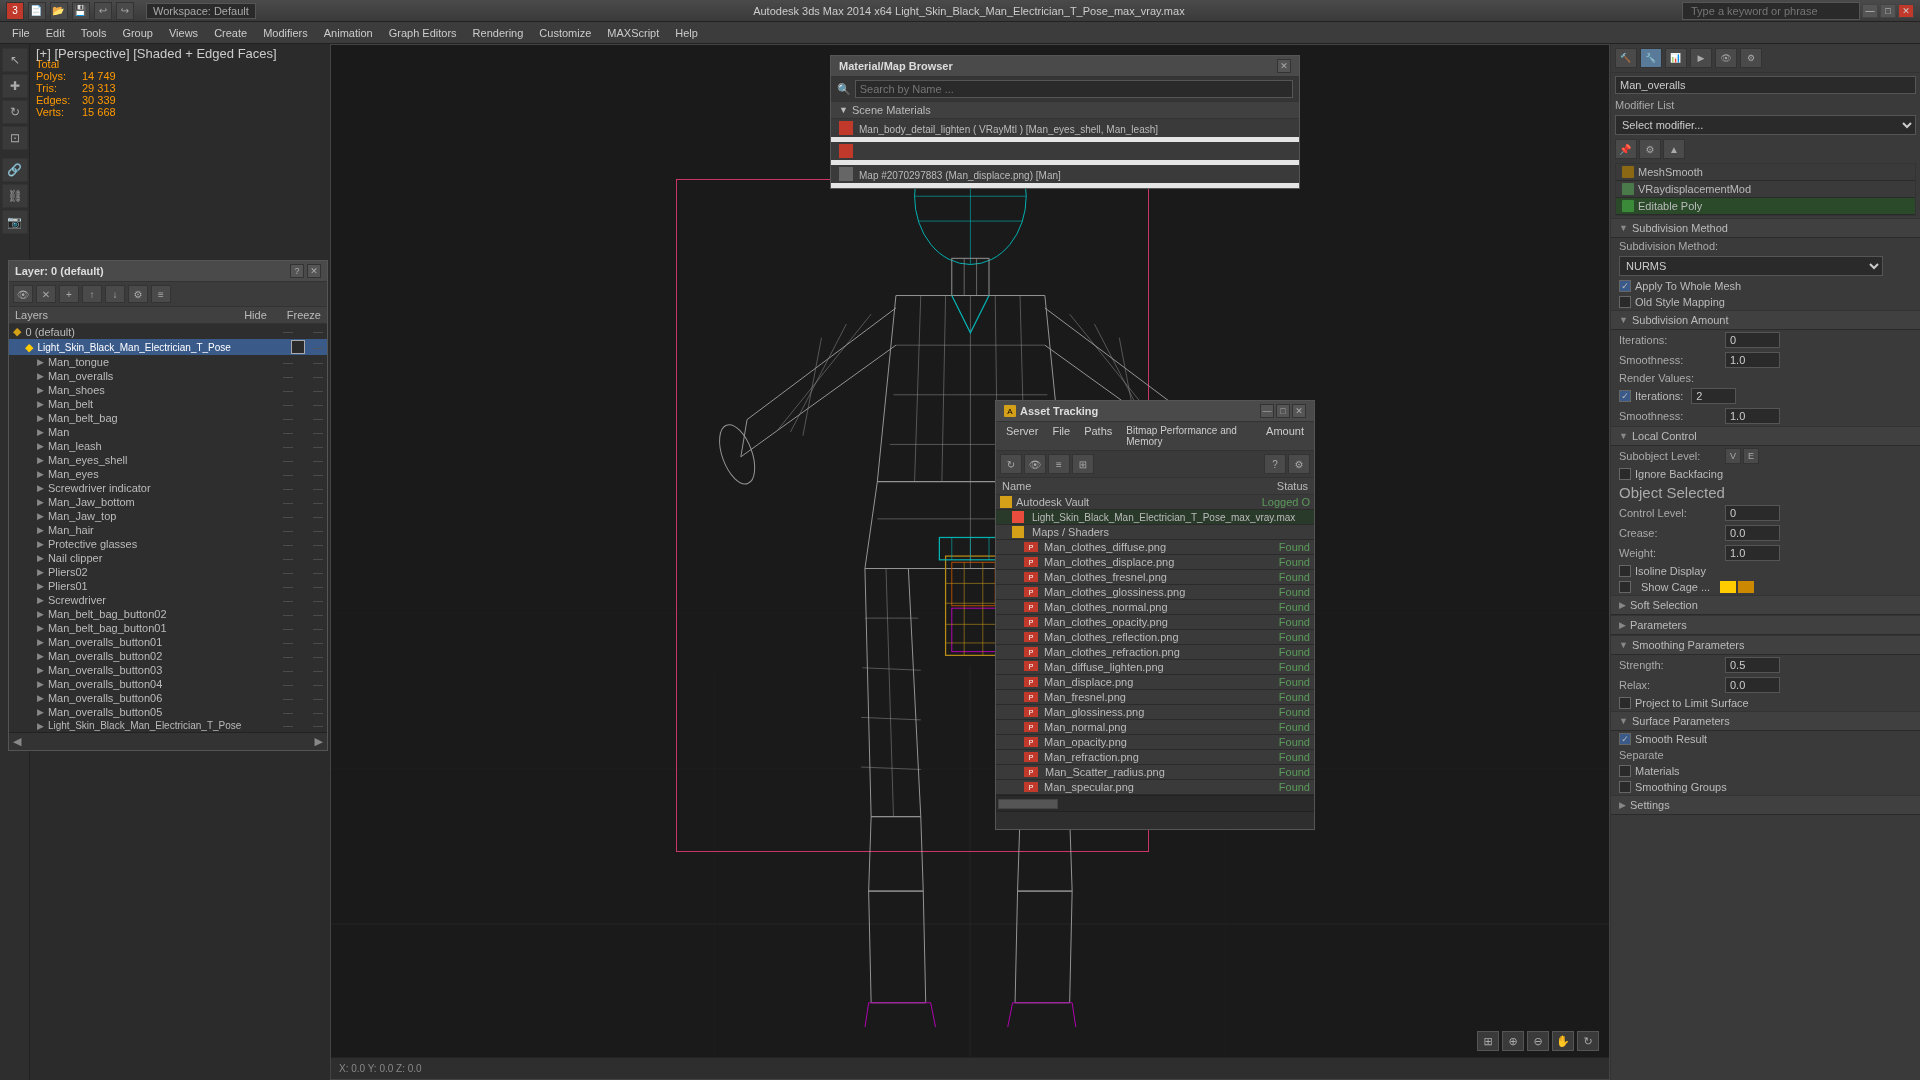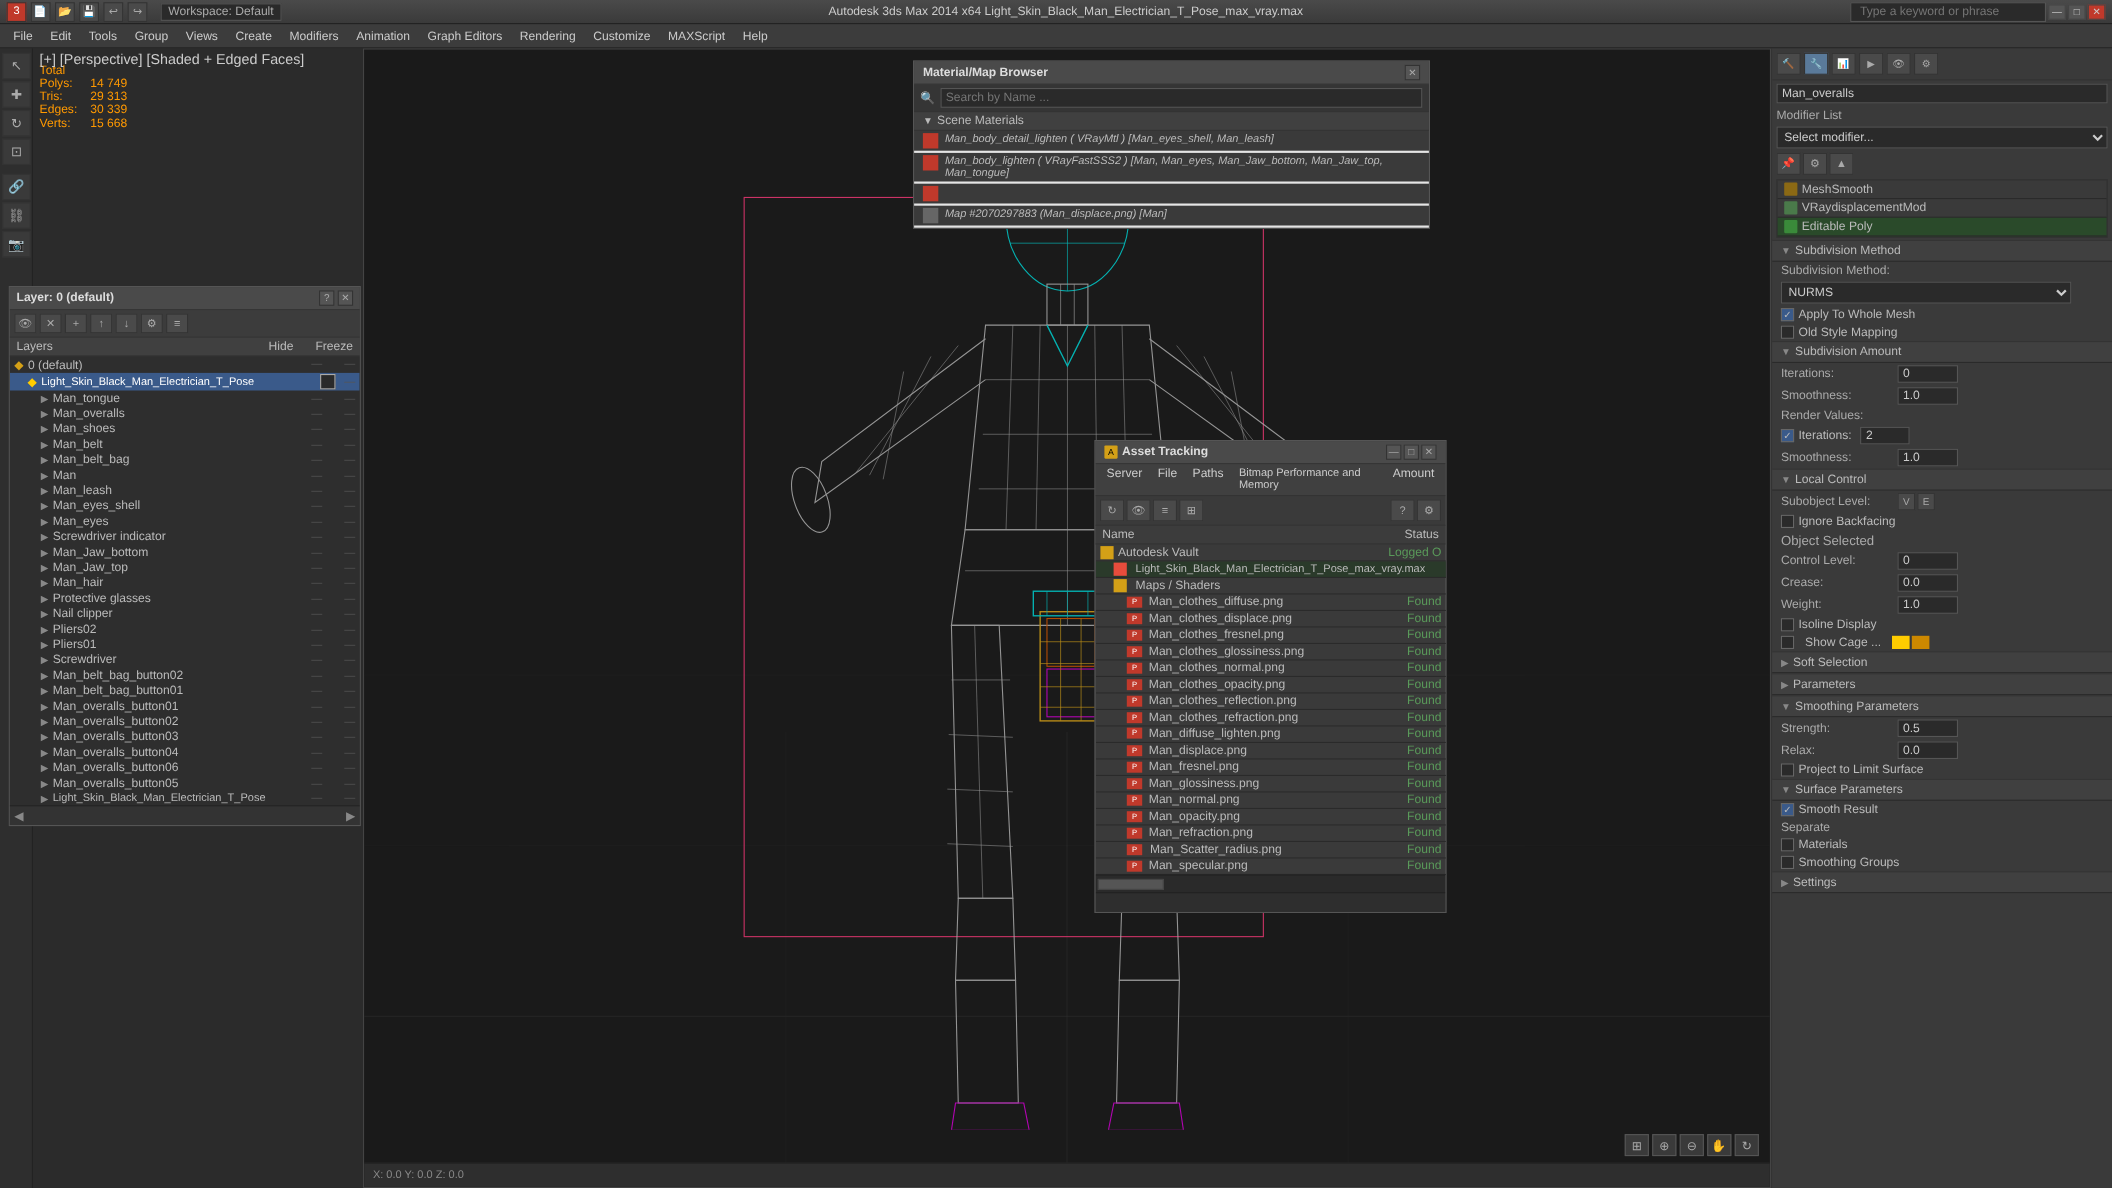--- a/index.html
+++ b/index.html
@@ -217,12 +217,11 @@
     }
     .mat-item {
       display: flex;
-      align-items: flex-start;
+      align-items: flex-end;
       padding: 2px 8px;
       font-size: 11px;
       color: #bbb;
-      border-bottom: 2px solid #e5e5e5;
-      font-style: italic;
+      border-bottom: 5px solid #e5e5e5;
     }
     .mat-icon-box {
       width: 14px; height: 14px;

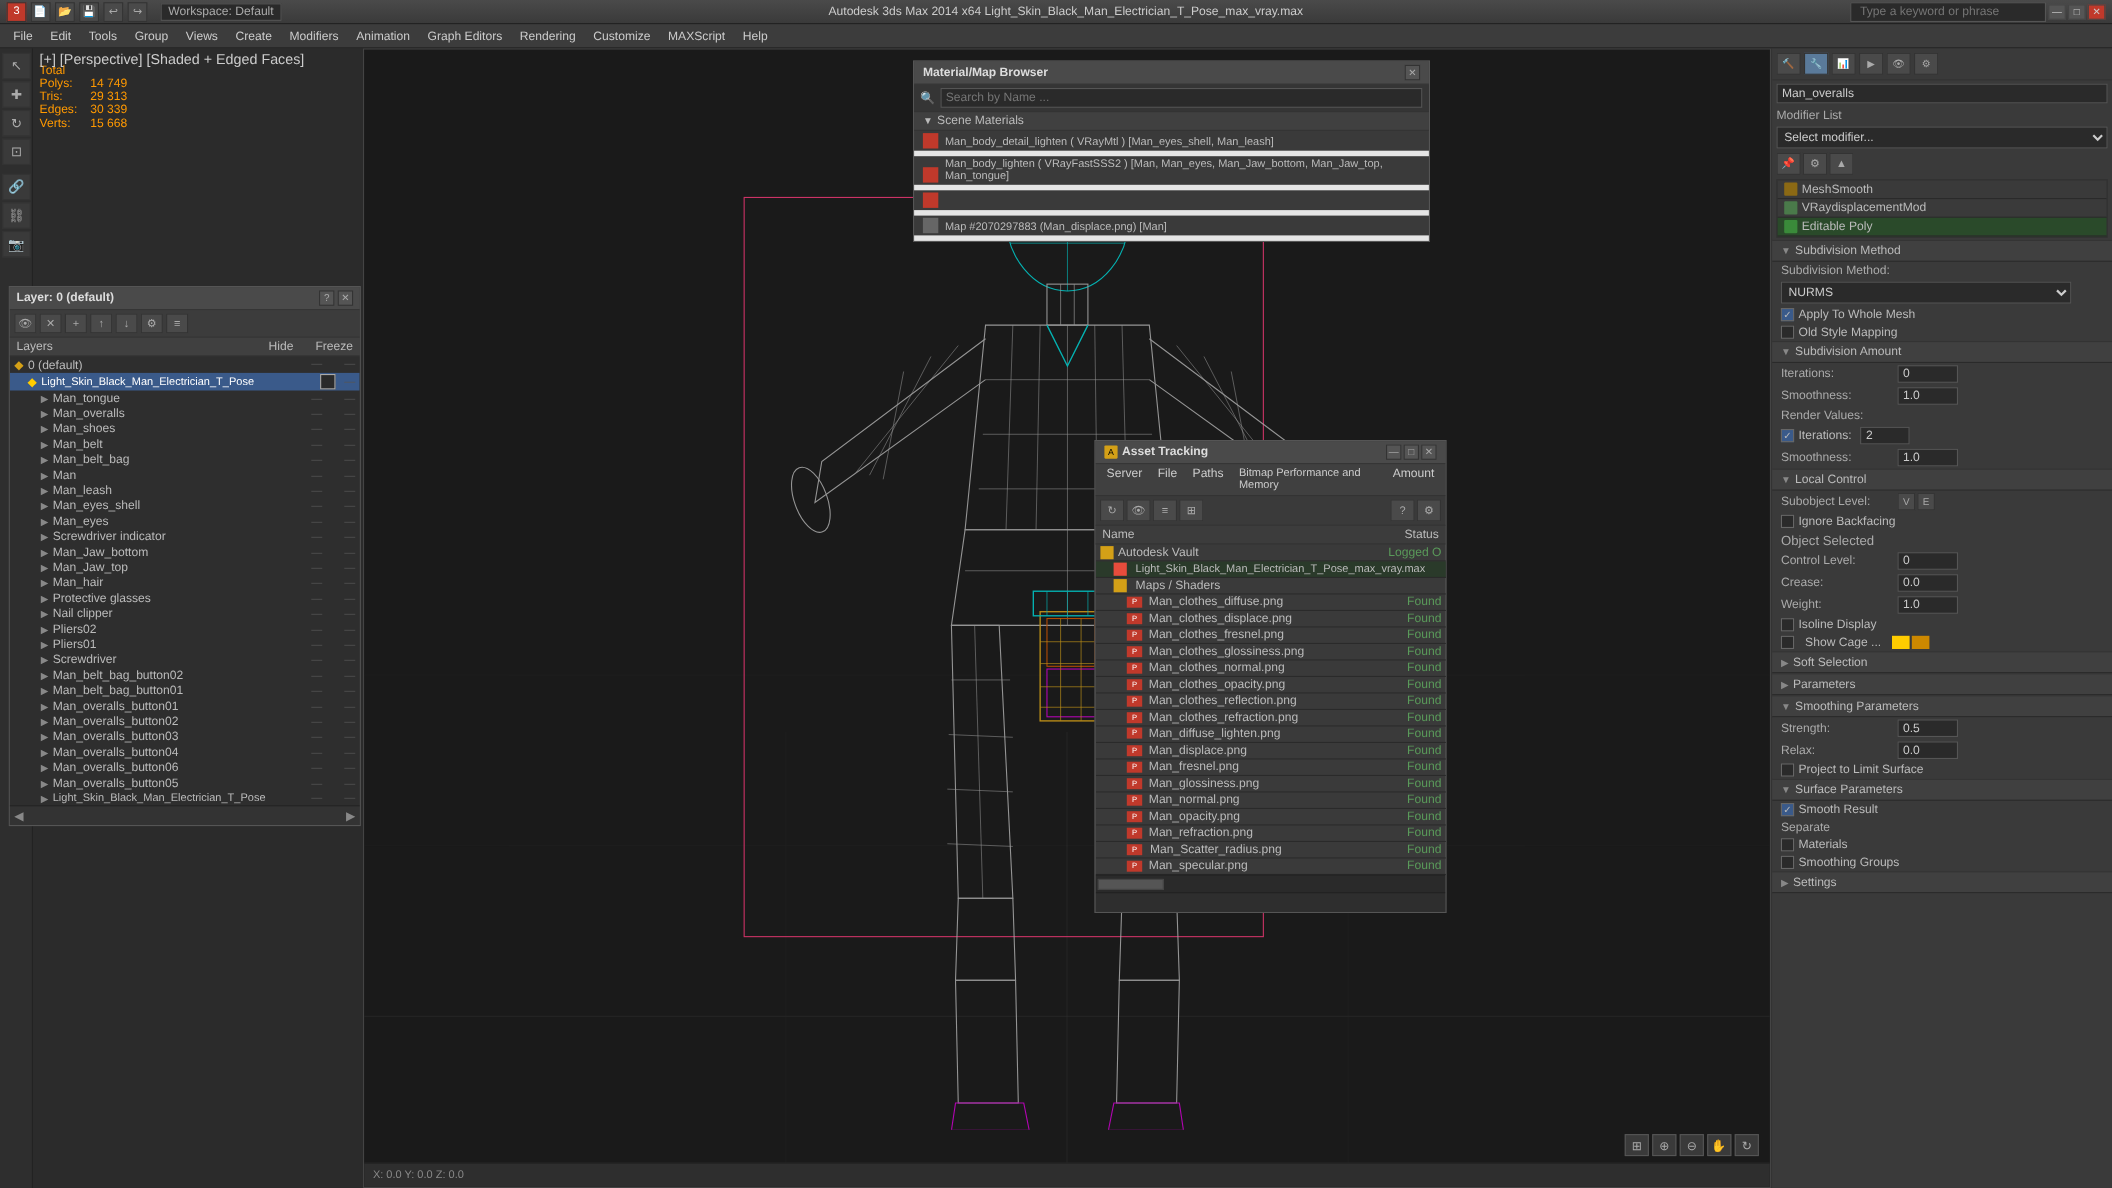--- a/index.html
+++ b/index.html
@@ -825,10 +825,6 @@
   </div>
   <div class="mat-item">
     <div class="mat-icon-box"></div>
-    <span style="font-size:10px;">Man_body_lighten ( VRayFastSSS2 ) [Man, Man_eyes, Man_Jaw_bottom, Man_Jaw_top, Man_tongue]</span>
-  </div>
-  <div class="mat-item">
-    <div class="mat-icon-box"></div>
   </div>
   <div class="mat-item">
     <div class="mat-icon-box gray"></div>

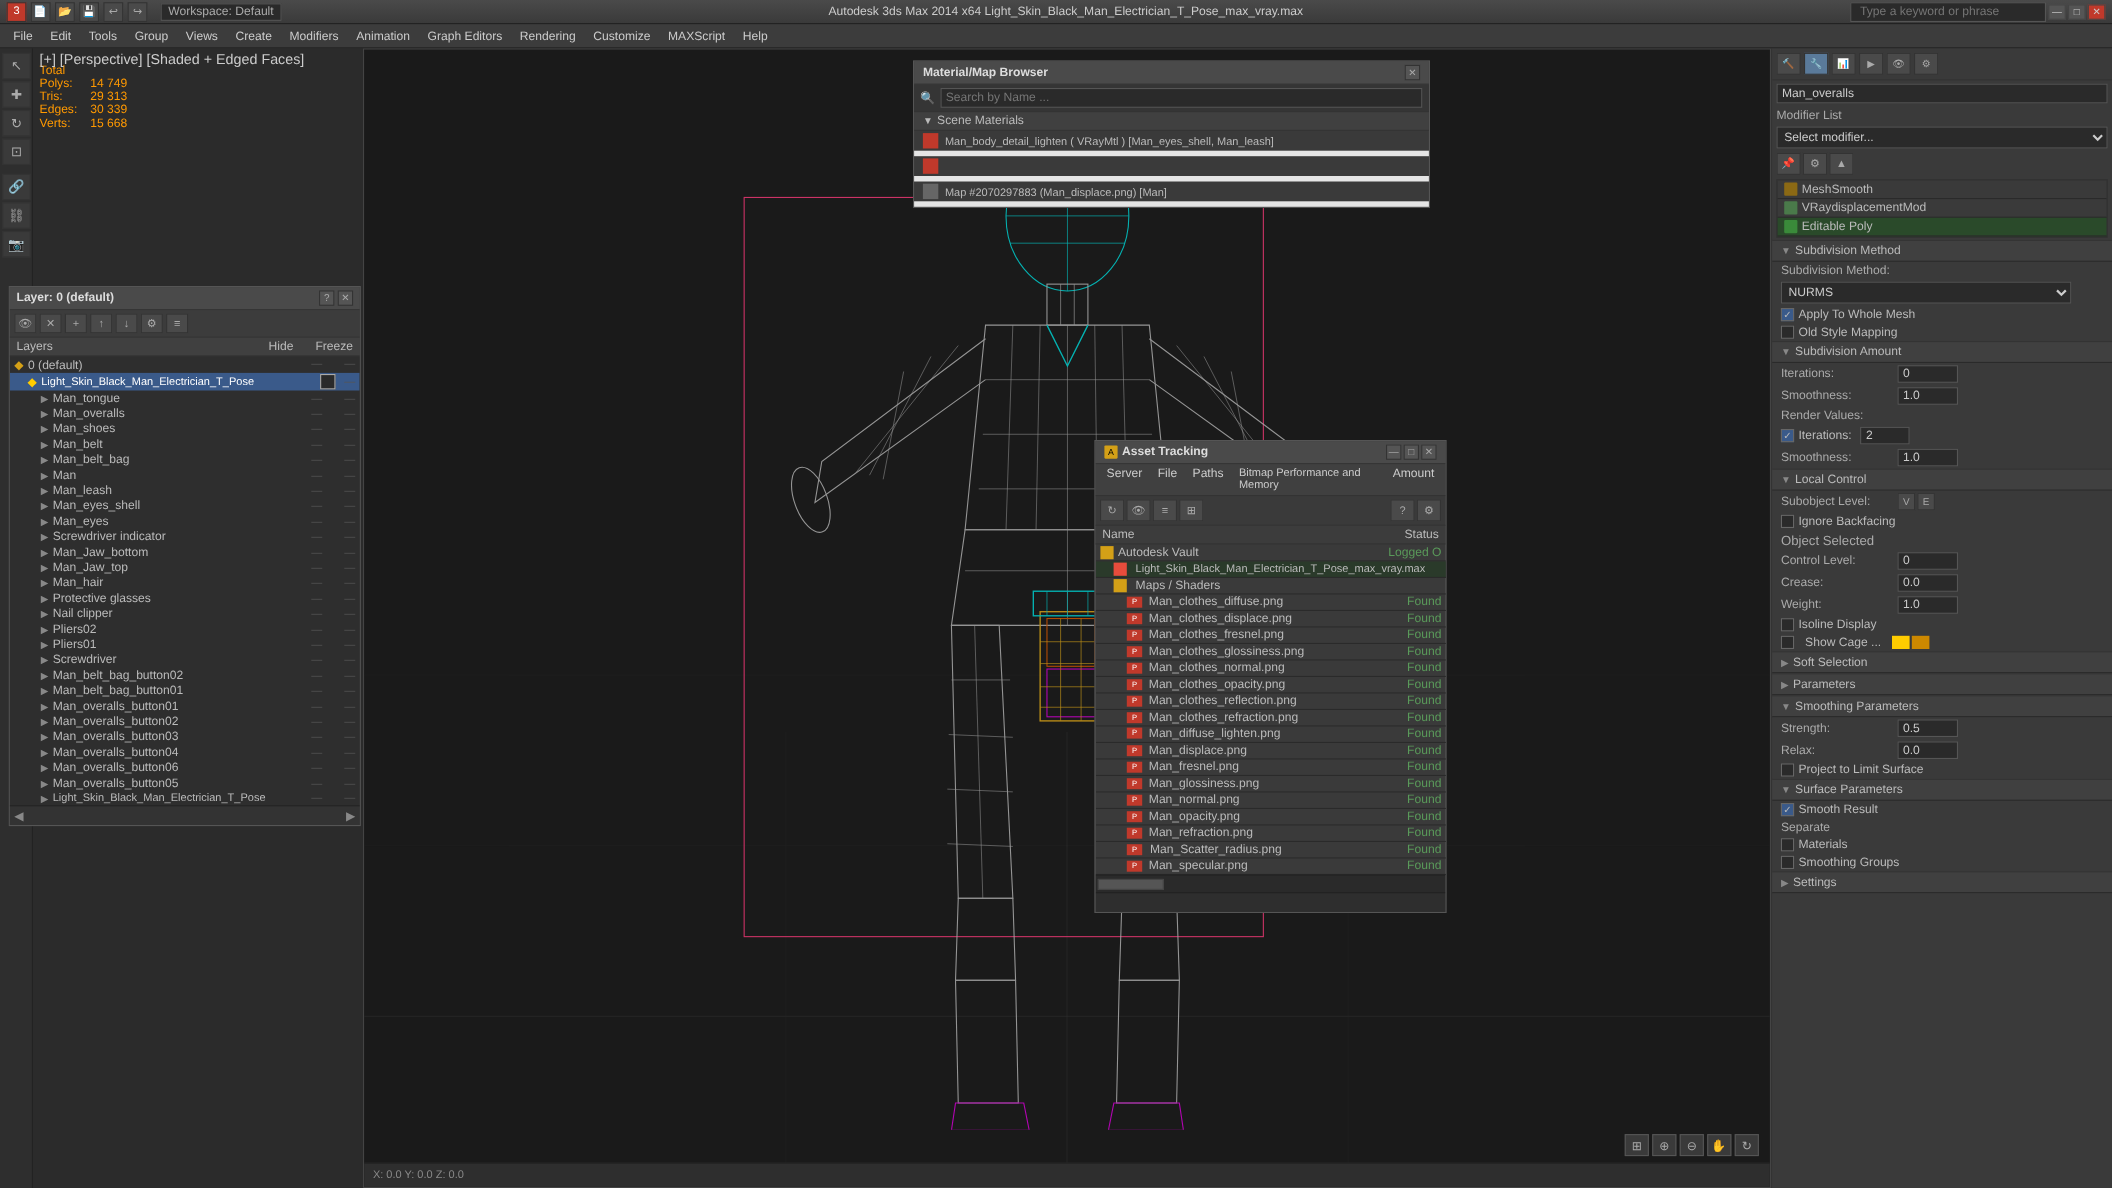--- a/index.html
+++ b/index.html
@@ -1119,7 +1119,7 @@
     <div class="checkbox-box"></div>
     <span>Ignore Backfacing</span>
   </div>
-  <div style="padding:2px 8px;font-size:12px;color:#aaa;">Object Selected</div>
+  <div style="padding:2px 8px;font-size:15px;color:#aaa;">Object Selected</div>
   <div class="prop-row">
     <span class="prop-label">Control Level:</span>
     <input type="text" value="0" style="width: 55px; background: rgb(42, 42, 42); border: 1px solid rgb(85, 85, 85); color: rgb(204, 204, 204); padding: 1px 4px; font-size: 11px;">

